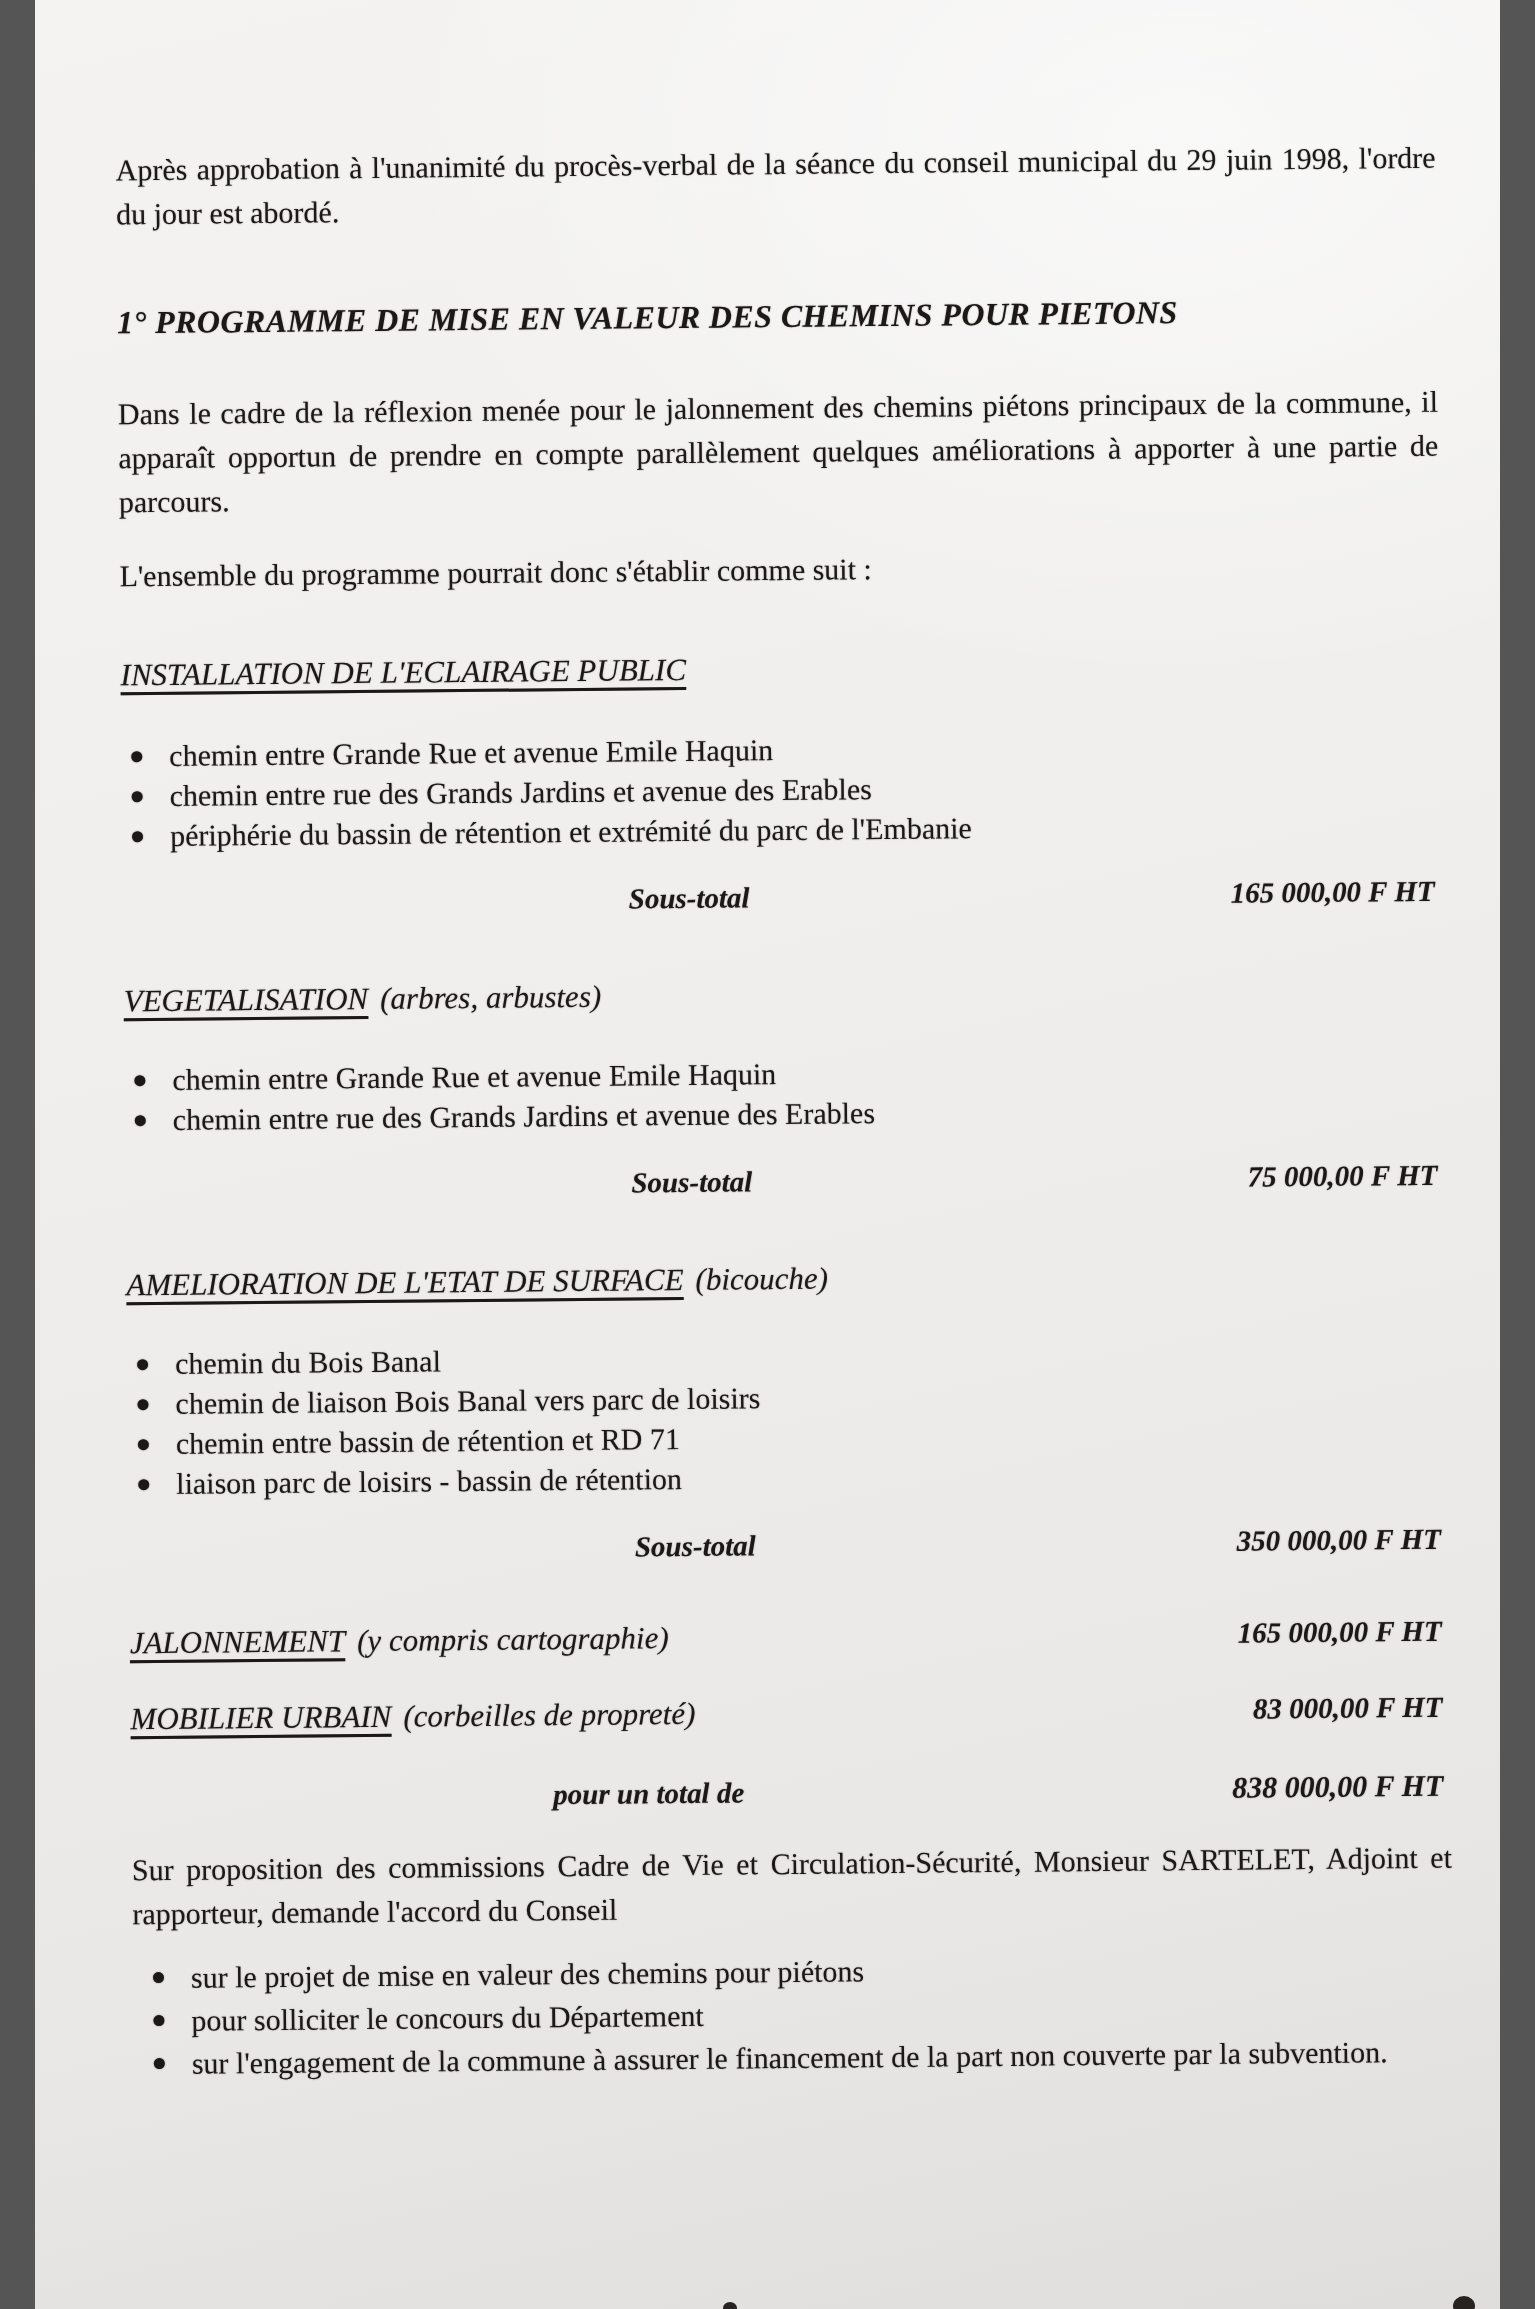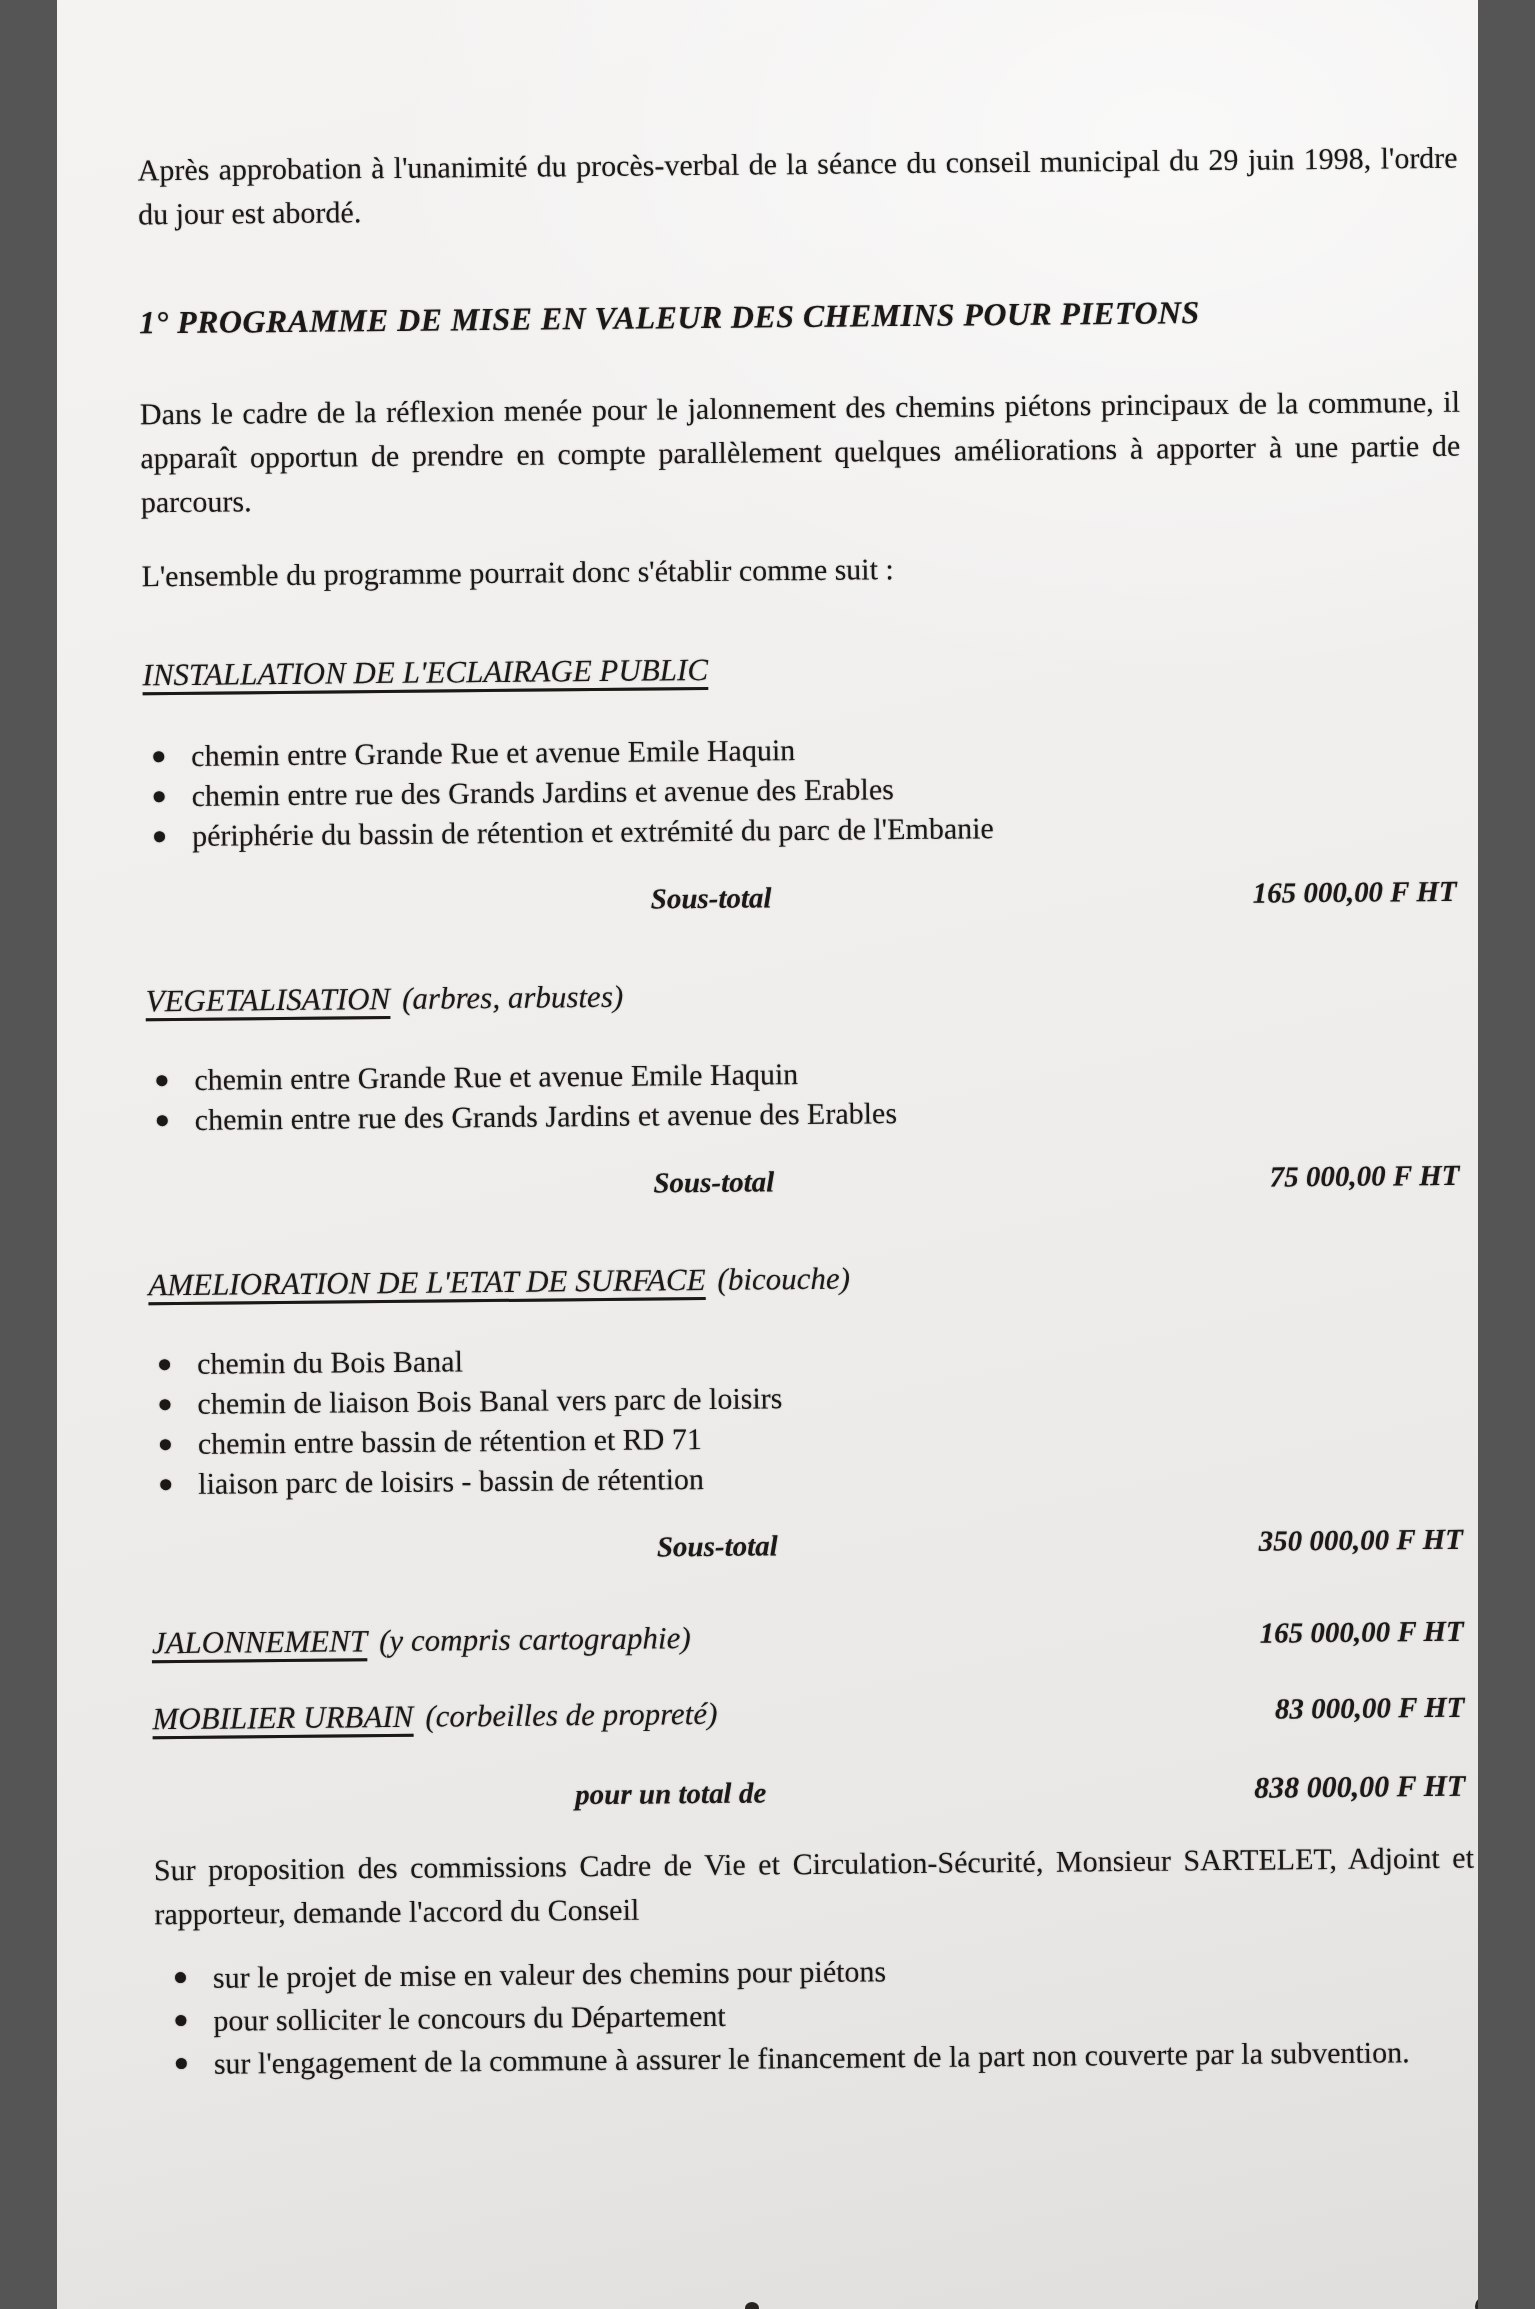--- a/index.html
+++ b/index.html
@@ -14,6 +14,7 @@
       linear-gradient(168deg,#f4f3f2 0%,#efeeec 45%,#e9e8e6 78%,#dfdedc 100%);
     font-family:"Liberation Serif","DejaVu Serif",serif;
     color:#1b1815;
+    padding-left:44px;
   }
   .content{
     position:absolute;

